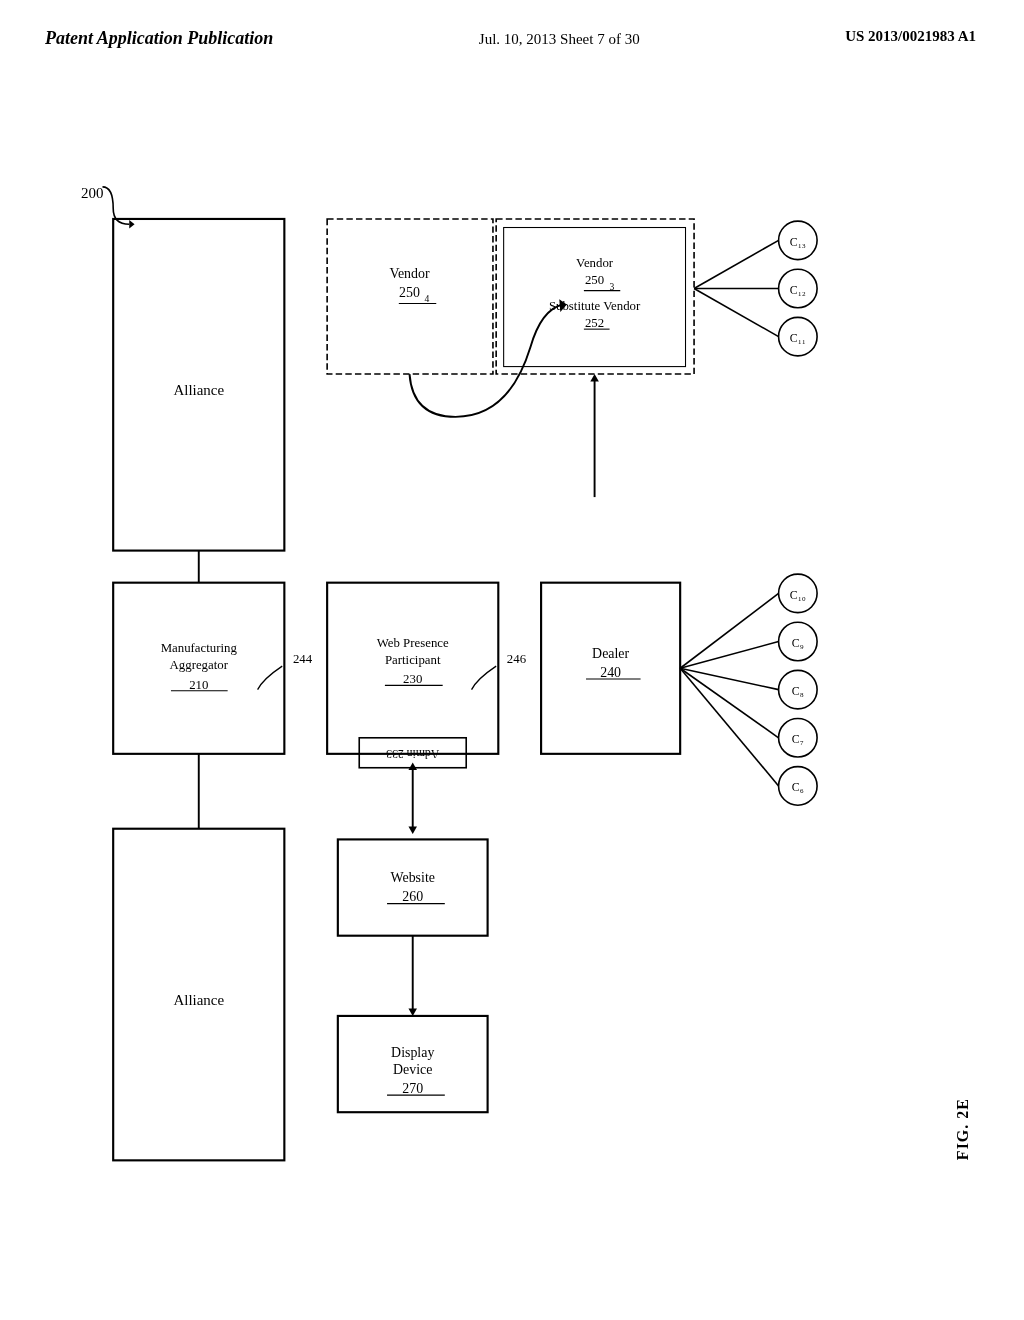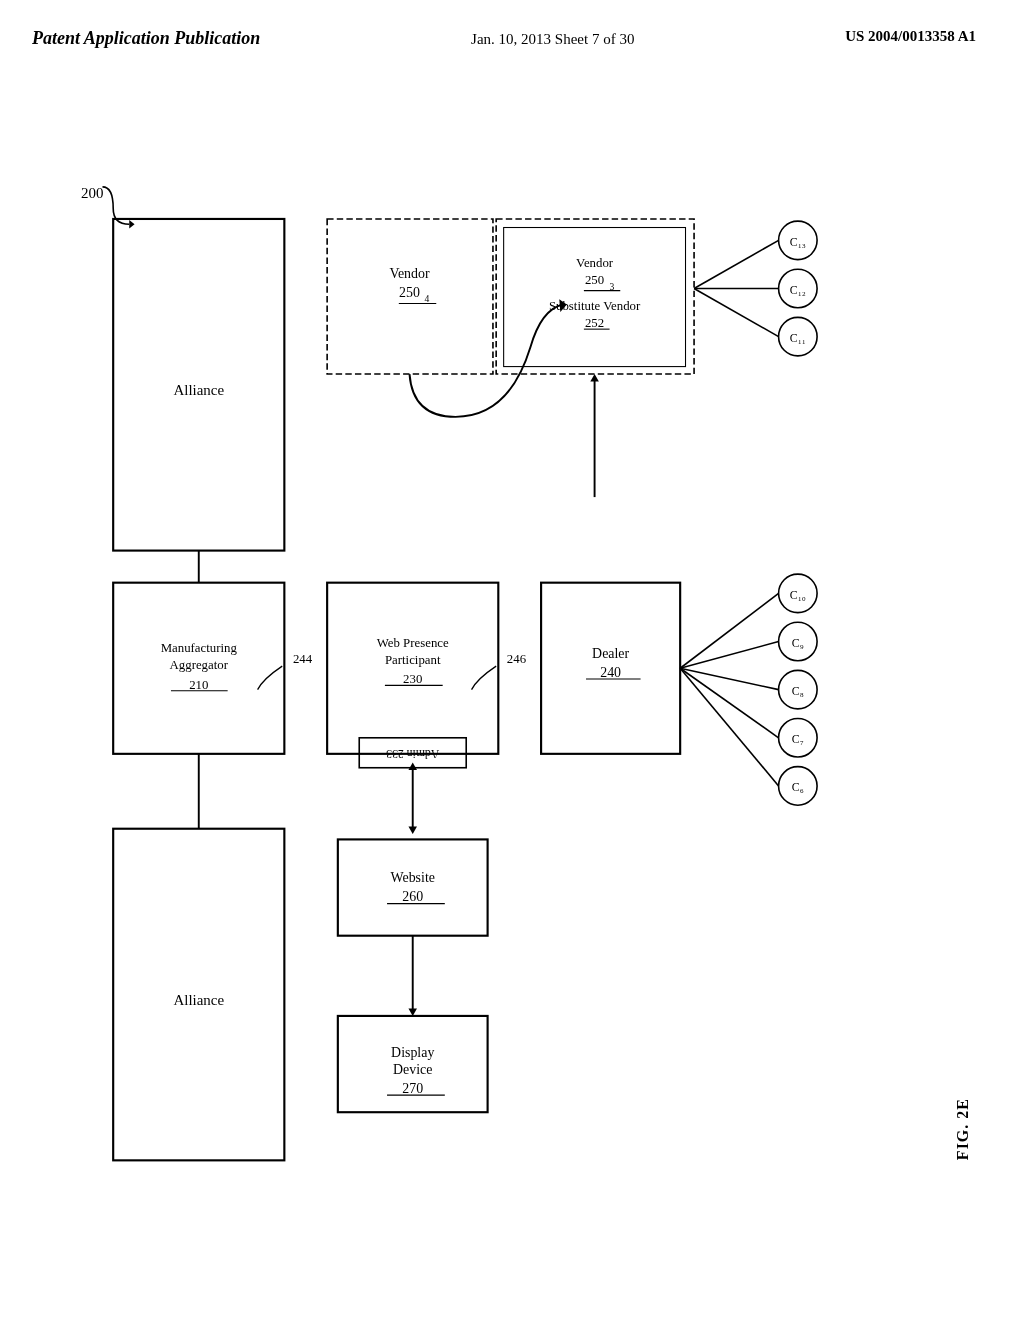--- a/index.html
+++ b/index.html
@@ -17,7 +17,7 @@
       display: flex;
       justify-content: space-between;
       align-items: flex-start;
-      padding: 28px 48px 0 32px;
+      padding: 28px 48px 0 45px;
     }
     .header-left {
       font-size: 18px;

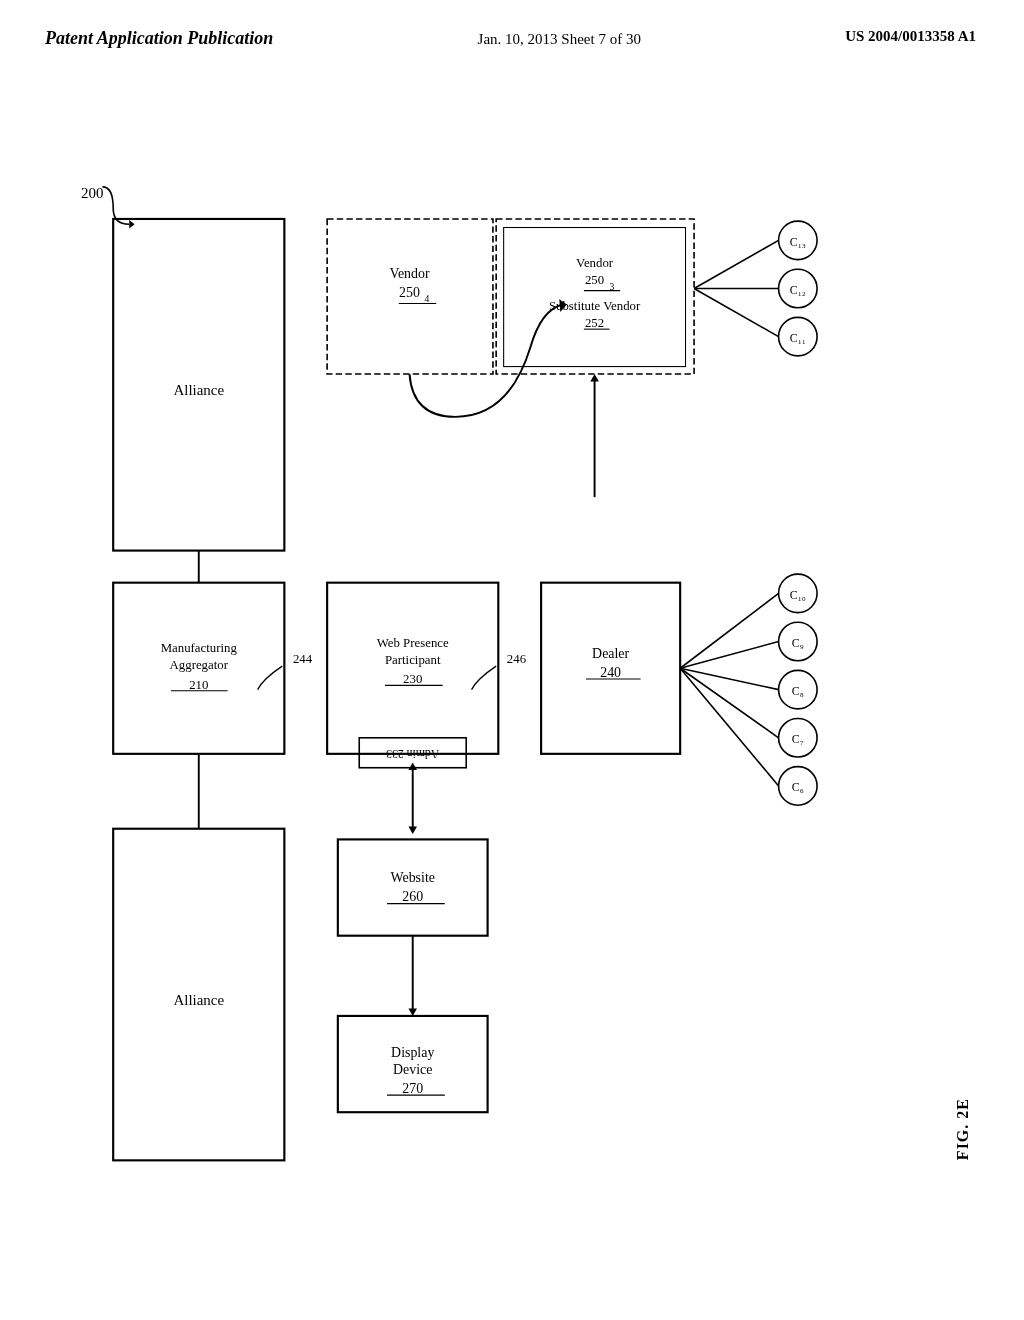--- a/index.html
+++ b/index.html
@@ -67,7 +67,7 @@
 
 <div class="header">
   <div class="header-left">Patent Application Publication</div>
-  <div class="header-center">Jan. 10, 2013   Sheet 7 of 30</div>
+  <div class="header-center">Jul. 10, 2013   Sheet 7 of 30</div>
   <div class="header-right">US 2004/0013358 A1</div>
 </div>
 

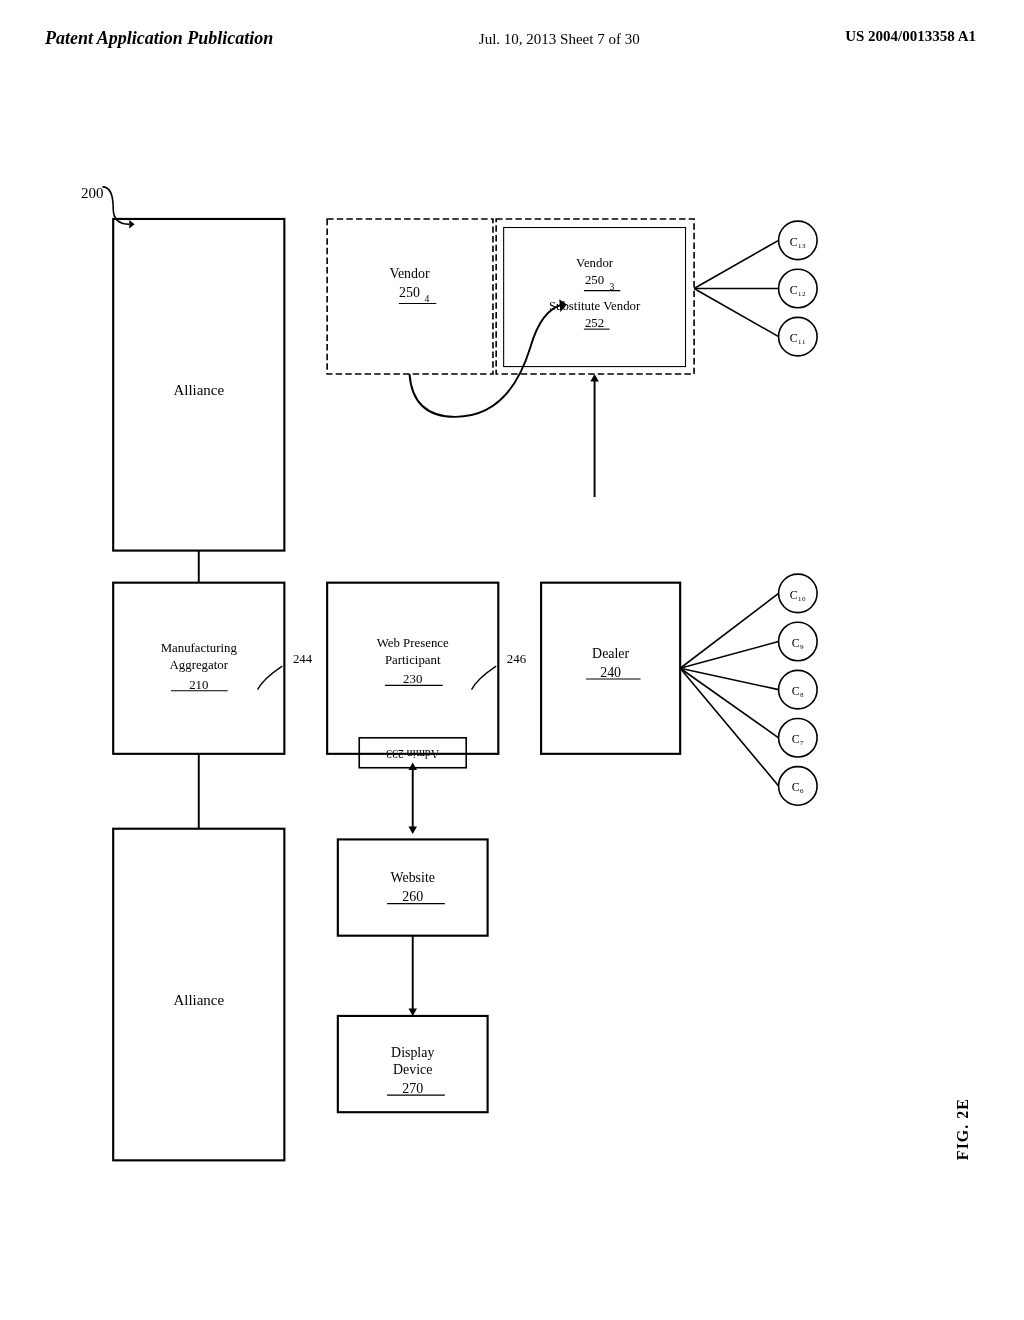--- a/index.html
+++ b/index.html
@@ -68,7 +68,7 @@
 <div class="header">
   <div class="header-left">Patent Application Publication</div>
   <div class="header-center">Jul. 10, 2013   Sheet 7 of 30</div>
-  <div class="header-right">US 2004/0013358 A1</div>
+  <div class="header-right">US 2013/0021983 A1</div>
 </div>
 
 <div class="diagram-area">

